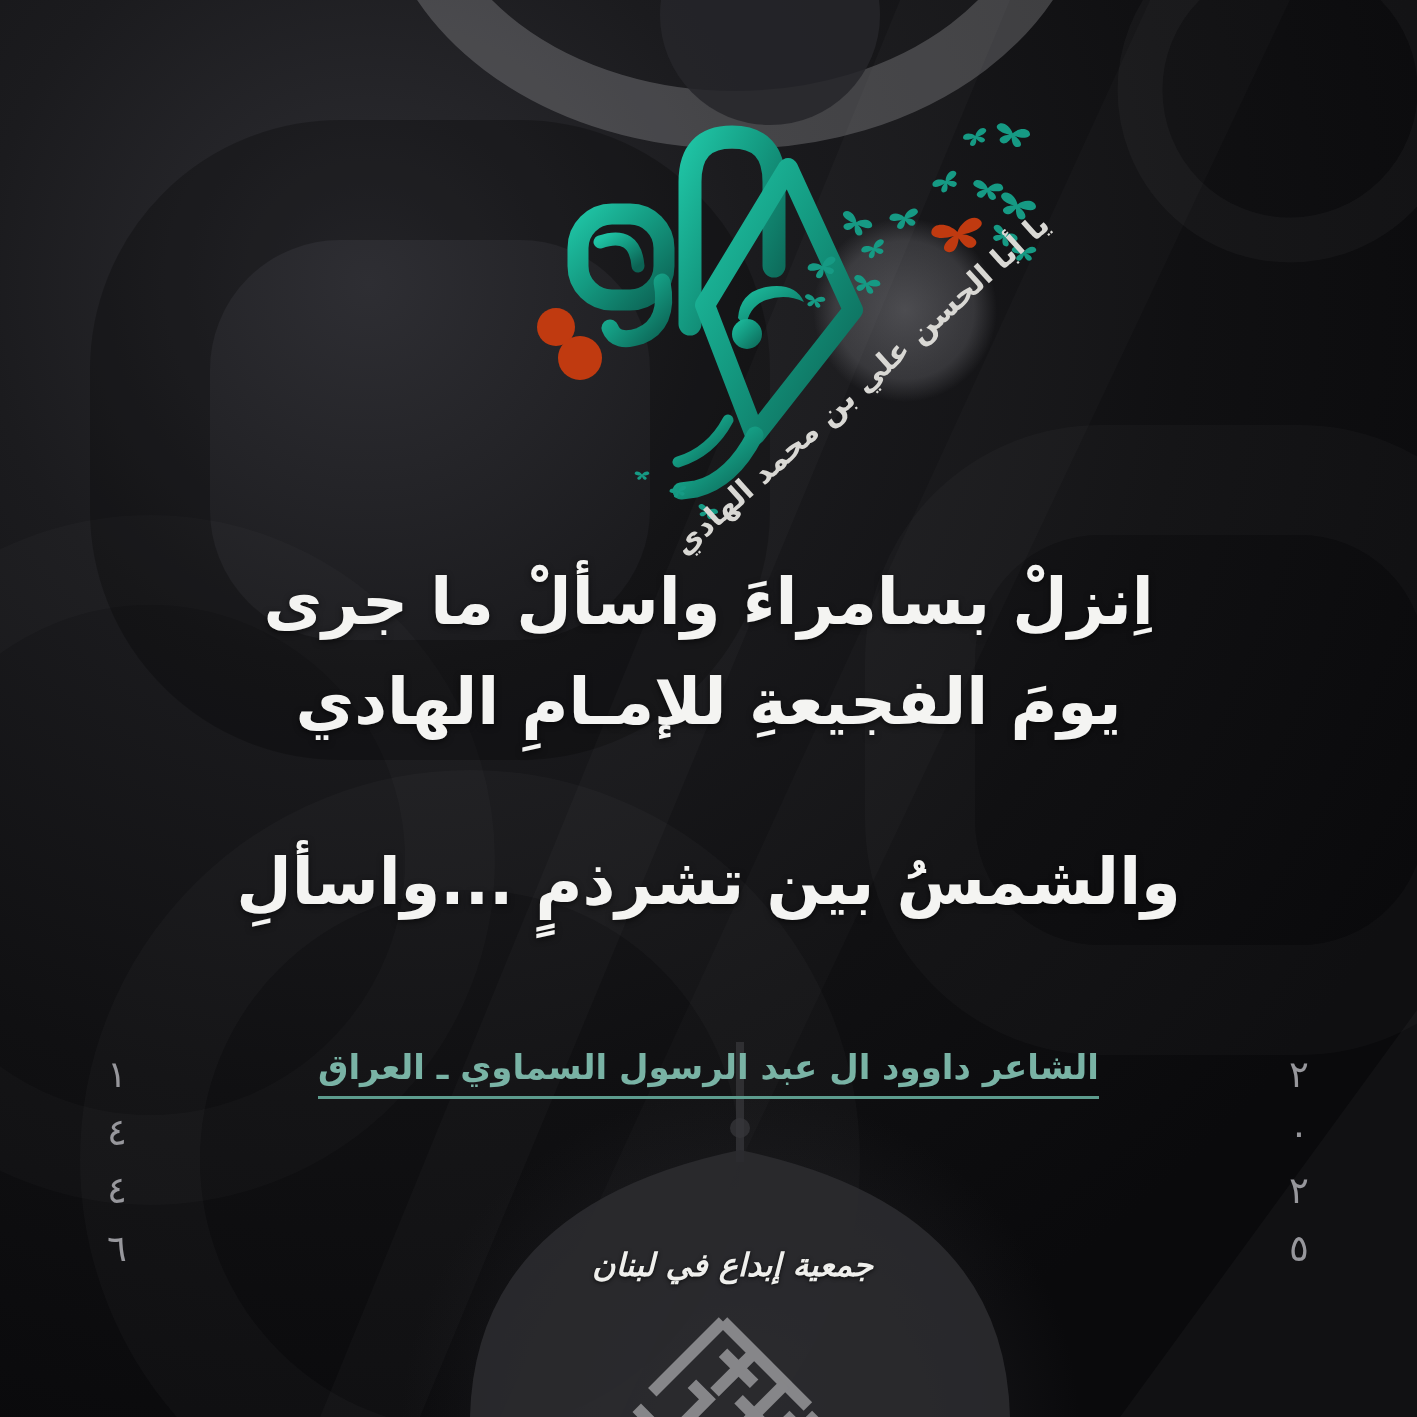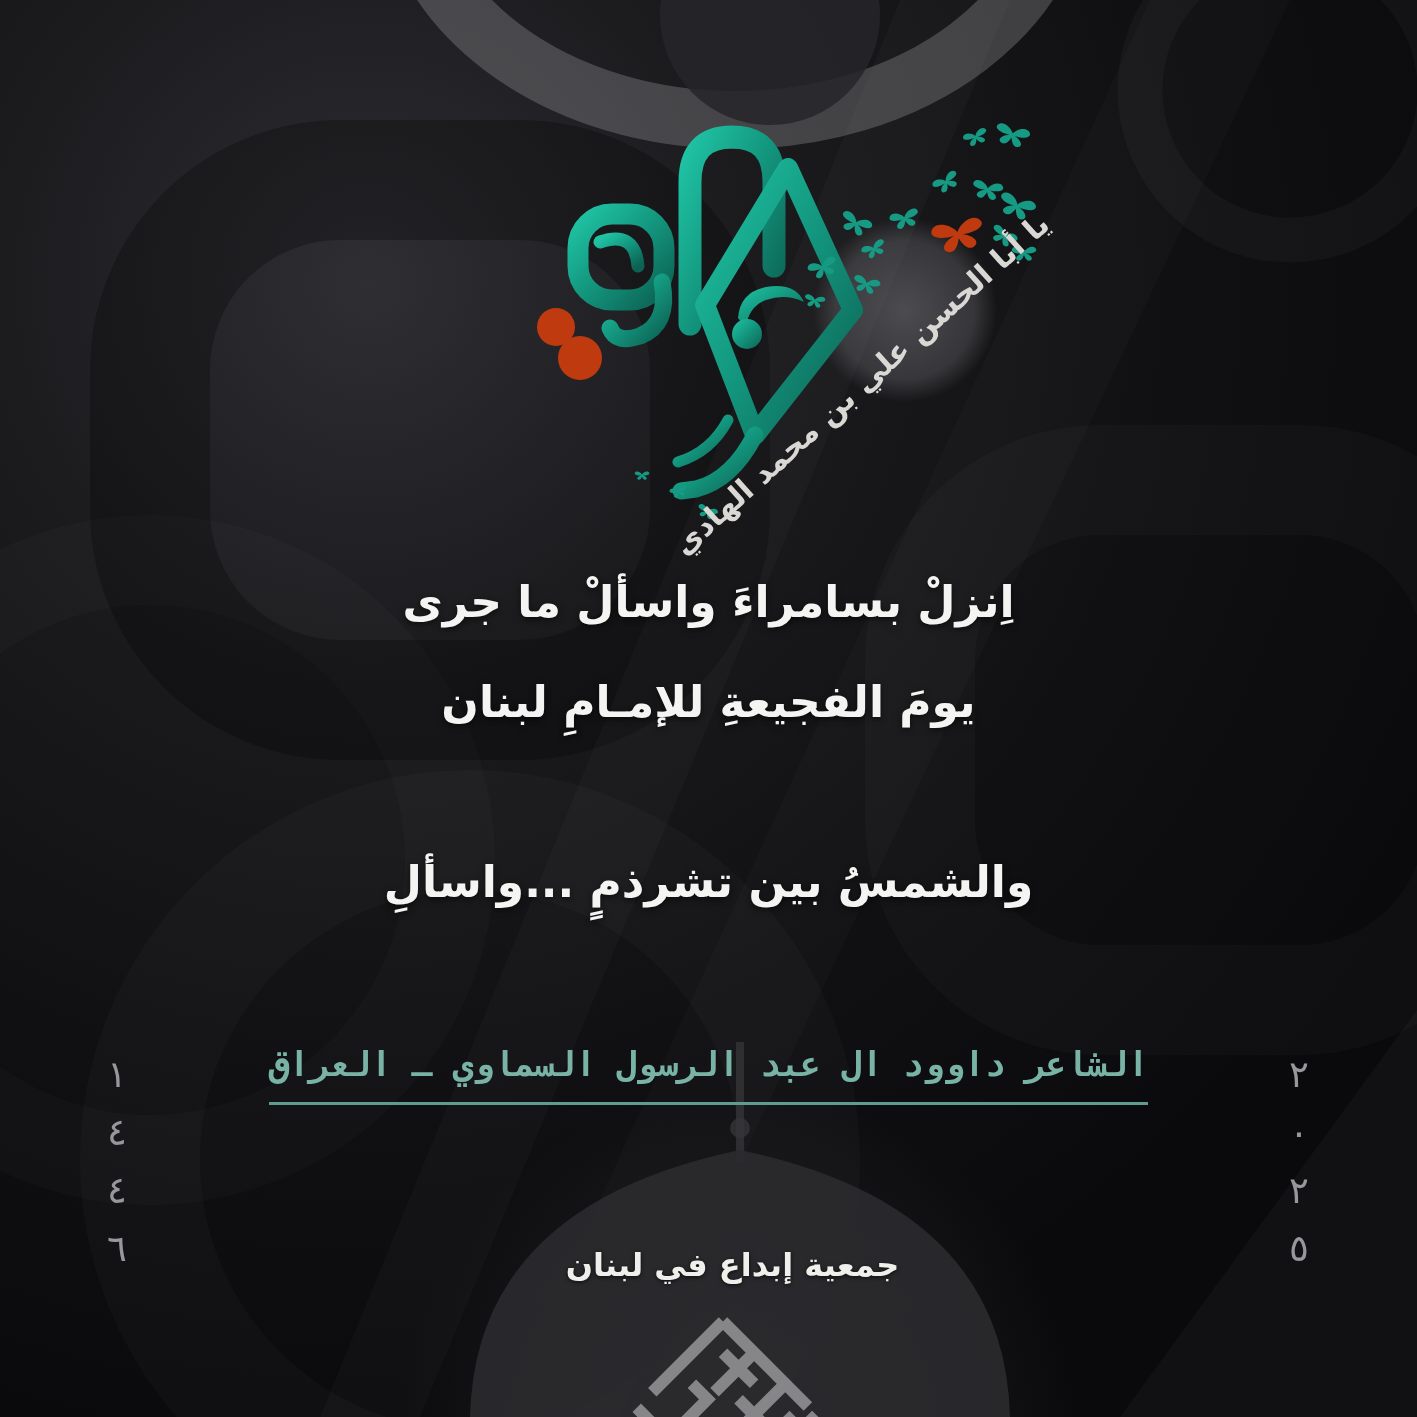--- a/index.html
+++ b/index.html
@@ -16,7 +16,7 @@
   .poem{
     position:absolute;left:0;right:0;top:552px;
     direction:rtl;text-align:center;
-    color:#f4f4f2;font-weight:700;font-size:44px;line-height:100px;
+    color:#f4f4f2;font-weight:700;font-size:64px;line-height:100px;
     text-shadow:0 2px 6px rgba(0,0,0,.6);
     z-index:6;
   }

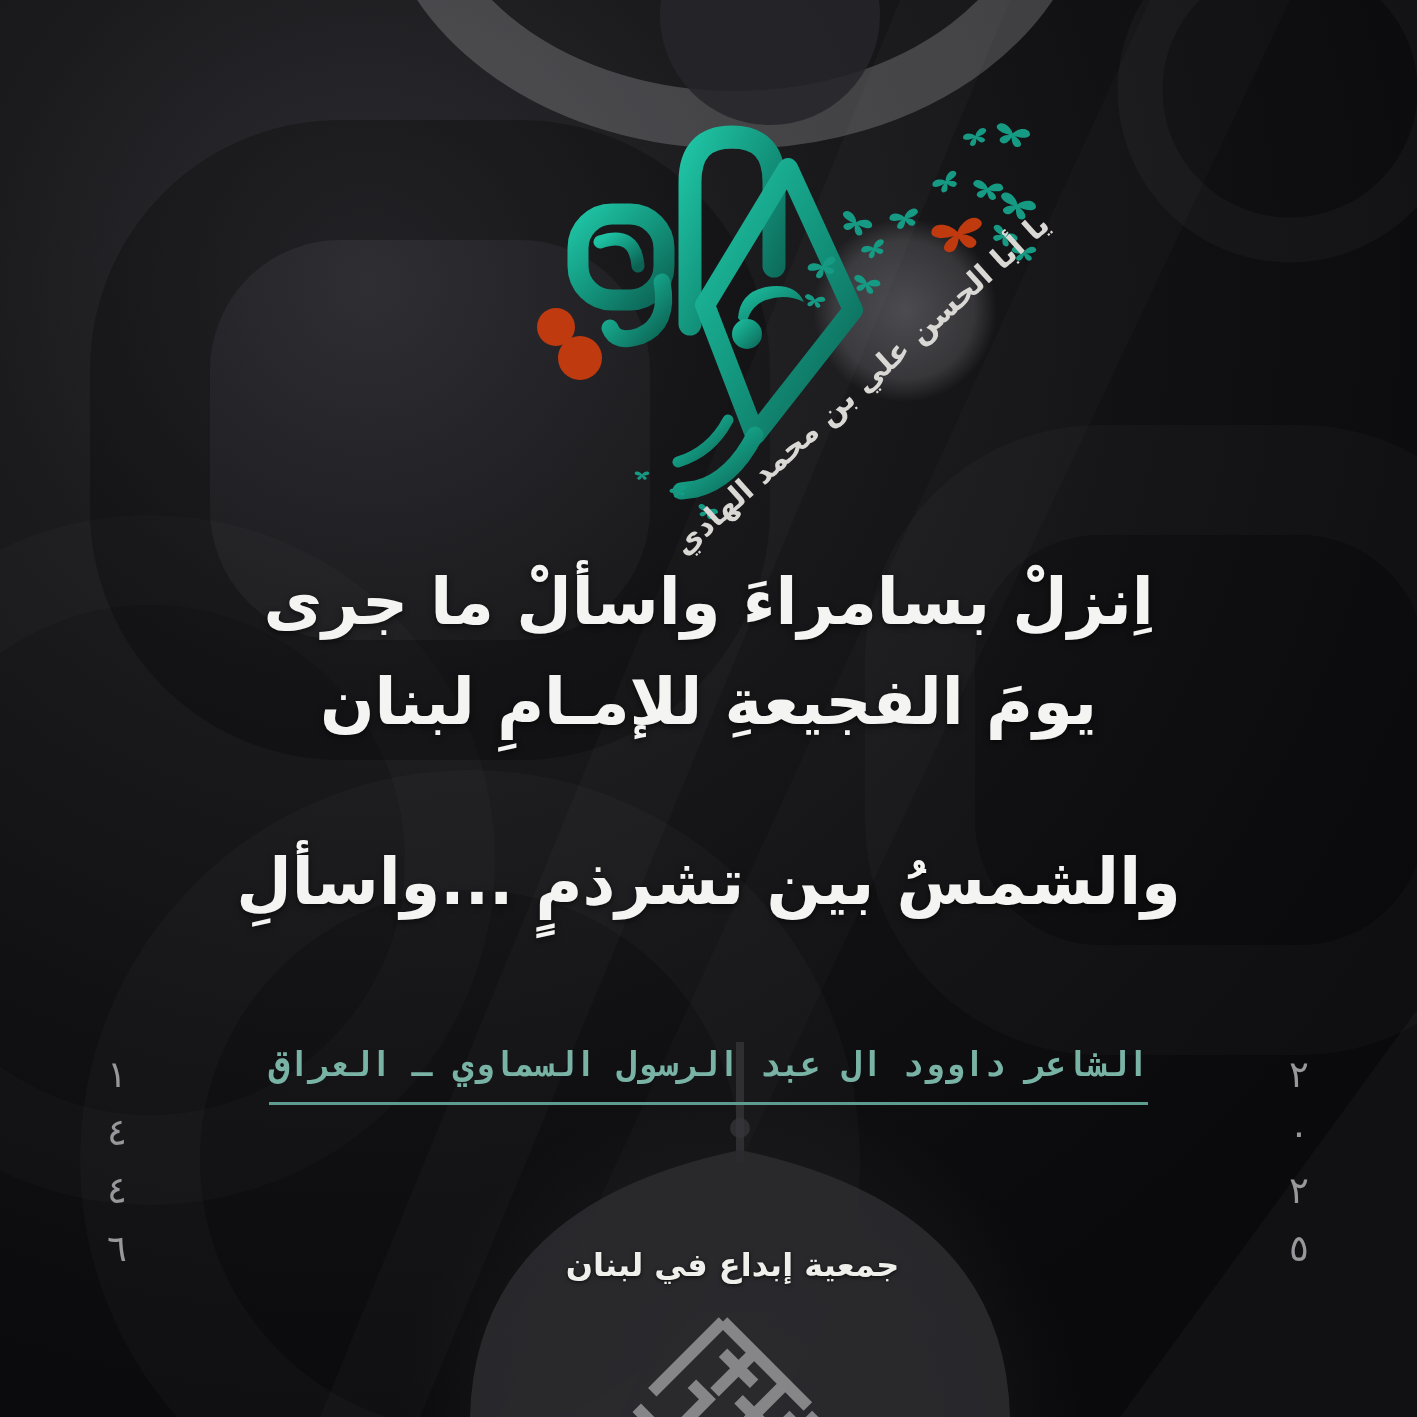--- a/index.html
+++ b/index.html
@@ -192,7 +192,7 @@
 <div class="poem">
   <div class="stanza1">
     <div>اِنزلْ بسامراءَ واسألْ ما جرى</div>
-    <div>يومَ الفجيعةِ للإمـامِ لبنان</div>
+    <div>يومَ الفجيعةِ للإمـامِ الهادي</div>
   </div>
   <div class="stanza2">
     <div>والشمسُ بين تشرذمٍ ...واسألِ</div>

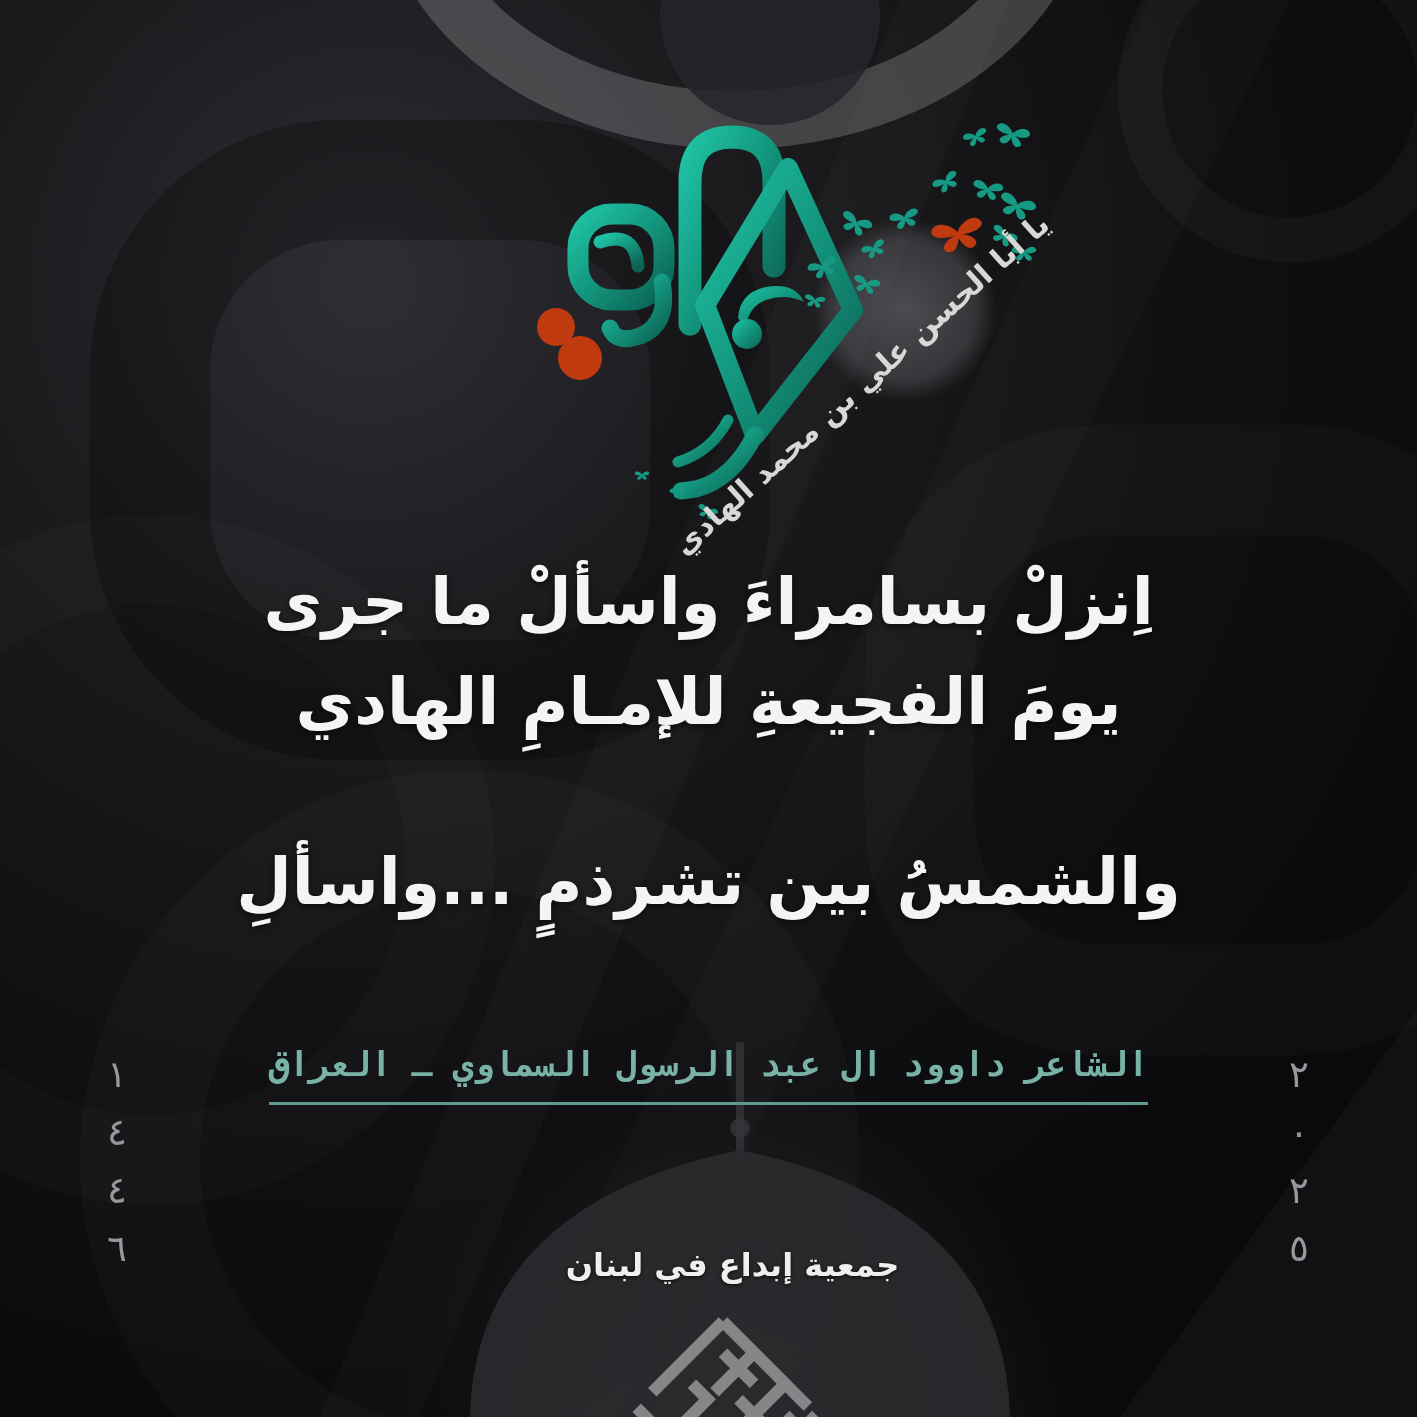--- a/index.html
+++ b/index.html
@@ -27,10 +27,9 @@
   .attribution{
     display:inline-block;direction:rtl;
     color:#79b3a5;font-weight:700;font-size:34px;line-height:50px;
-    min-width:654px;padding-bottom:10px;
+    min-width:654px;padding-bottom:4px;
     border-bottom:3px solid #55938421;
     border-bottom-color:#5d9c8e;
-    font-family:Liberation Mono, monospace;
   }
 
   

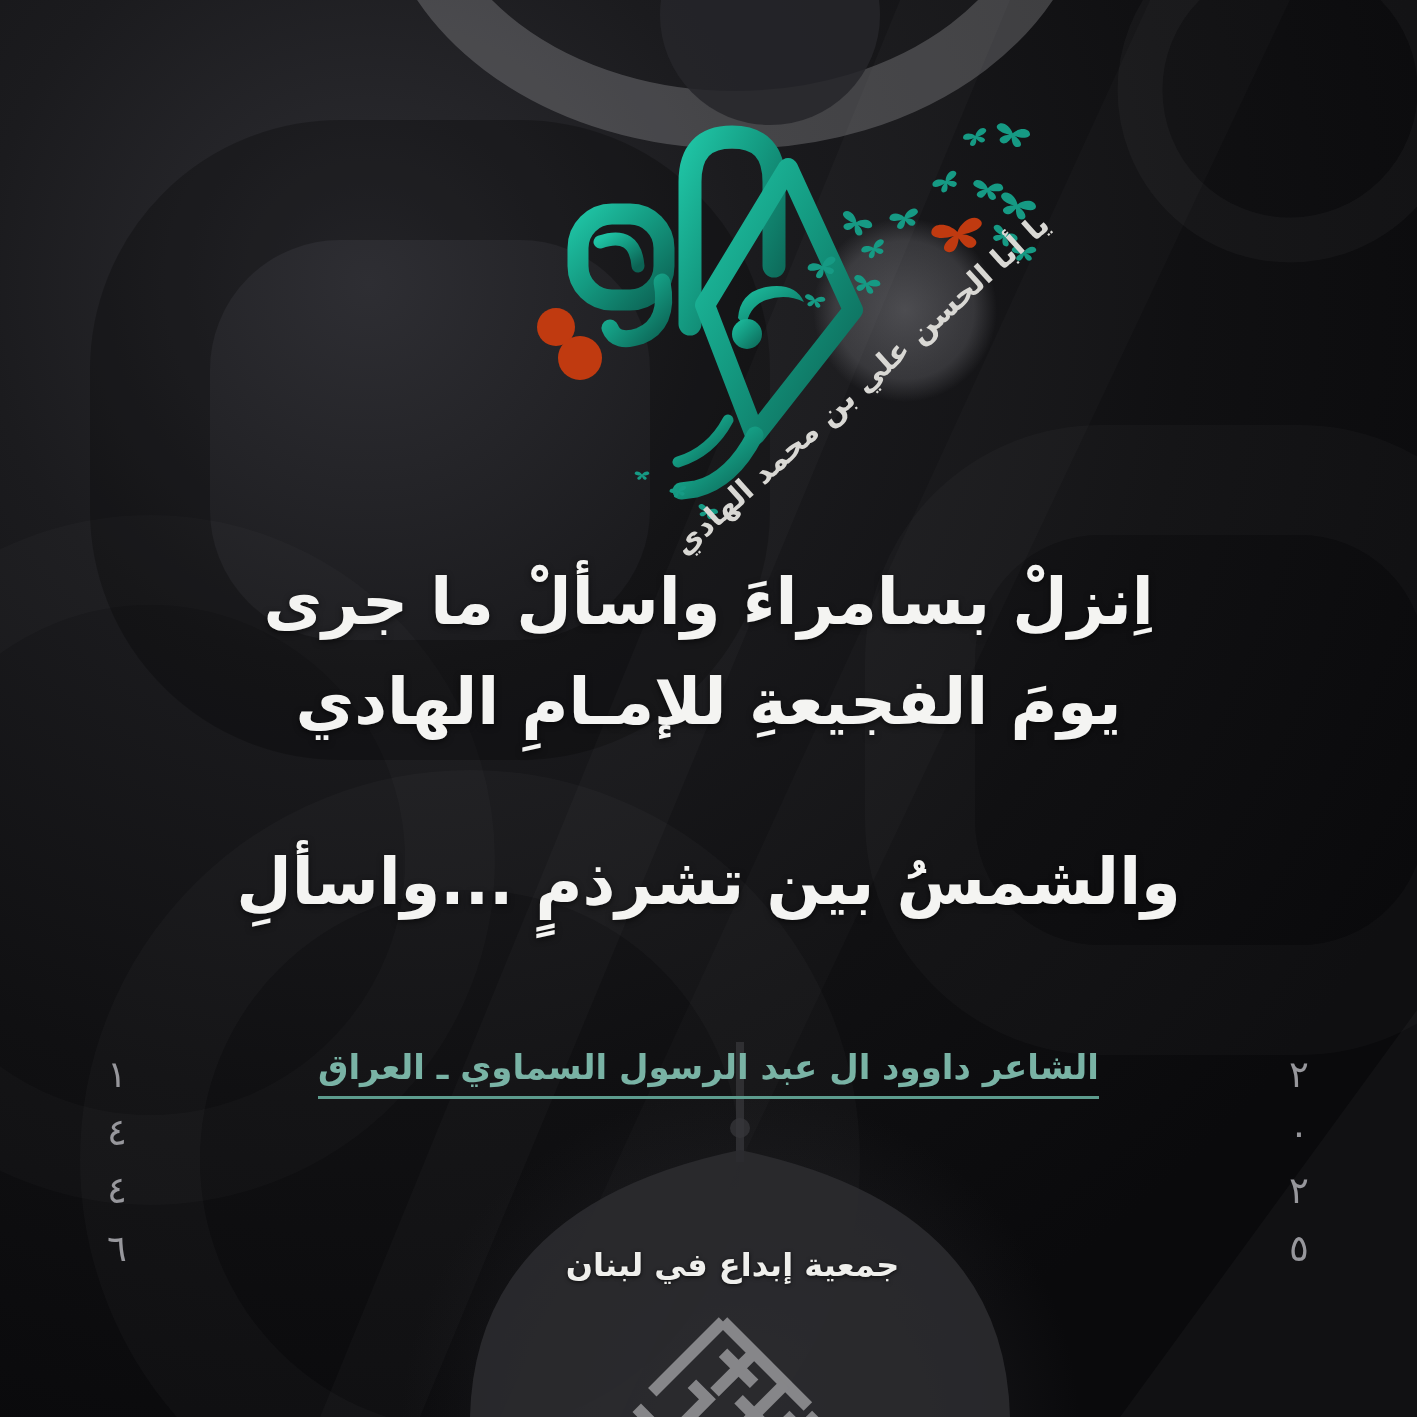--- a/index.html
+++ b/index.html
@@ -46,6 +46,7 @@
   .association{
     position:absolute;left:0;right:0;top:1246px;text-align:center;z-index:6;
     direction:rtl;color:#efefec;font-size:32px;font-weight:700;
+    font-style:italic;
     text-shadow:0 1px 4px rgba(0,0,0,.7);
     padding-left:48px;
   }

